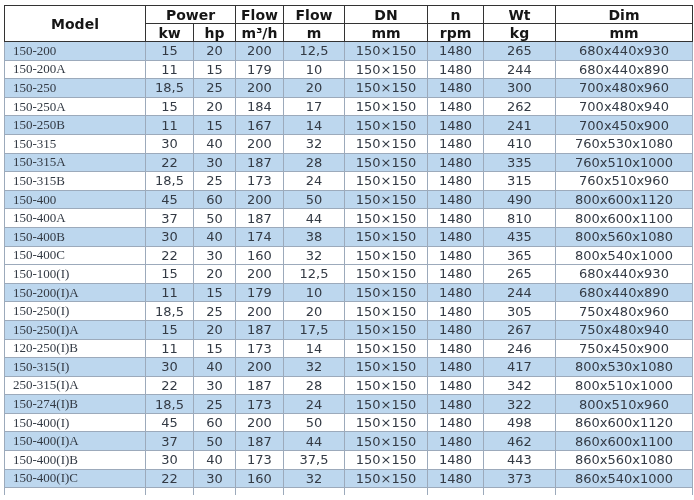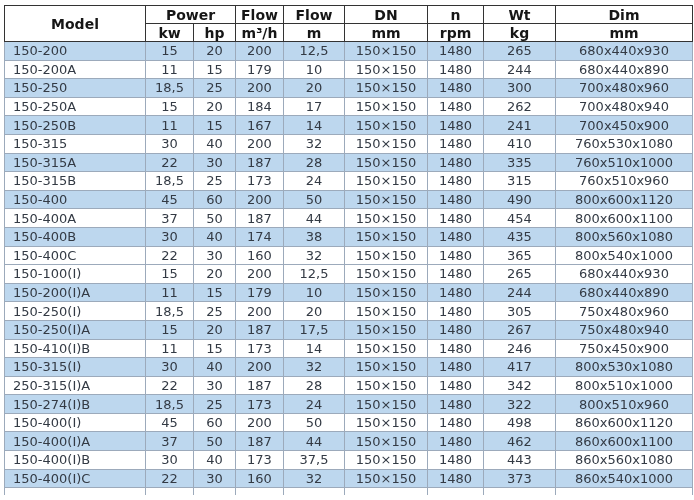--- a/index.html
+++ b/index.html
@@ -51,6 +51,7 @@
   tbody td.model {
     text-align: left;
     padding-left: 8px;
+    font-family: Liberation Serif, serif;
   }
   tbody.stub td {
     height: 7px;

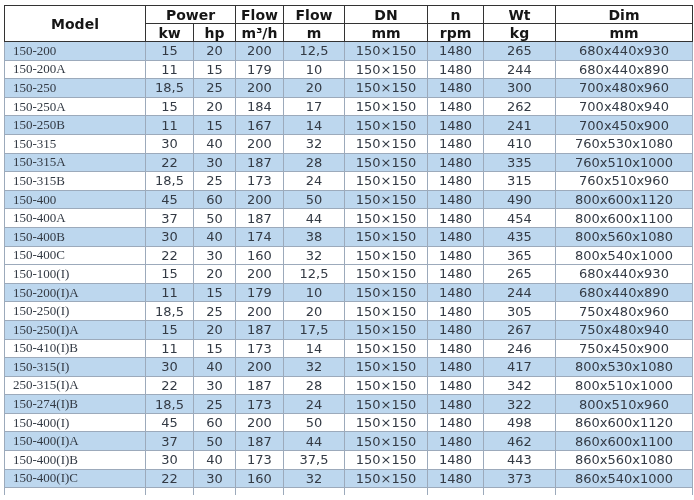--- a/index.html
+++ b/index.html
@@ -204,7 +204,7 @@
     <td>44</td>
     <td>150×150</td>
     <td>1480</td>
-    <td>454</td>
+    <td>810</td>
     <td>800x600x1100</td>
   </tr>
       <tr class="shaded">

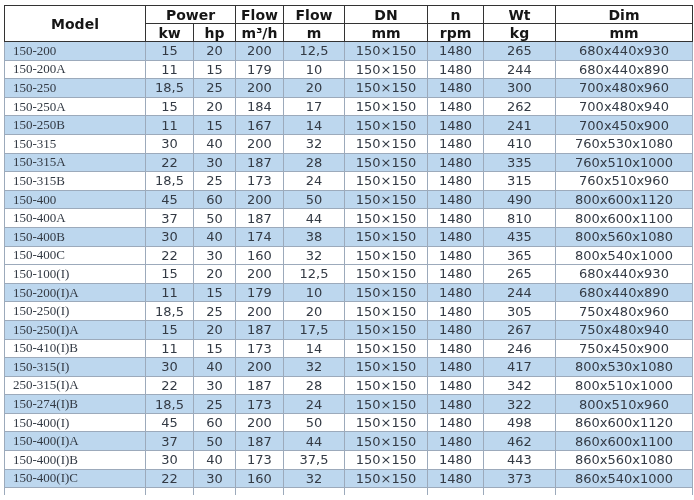--- a/index.html
+++ b/index.html
@@ -274,7 +274,7 @@
     <td>750x480x940</td>
   </tr>
       <tr>
-    <td class="model">150-410(I)B</td>
+    <td class="model">120-250(I)B</td>
     <td>11</td>
     <td>15</td>
     <td>173</td>

